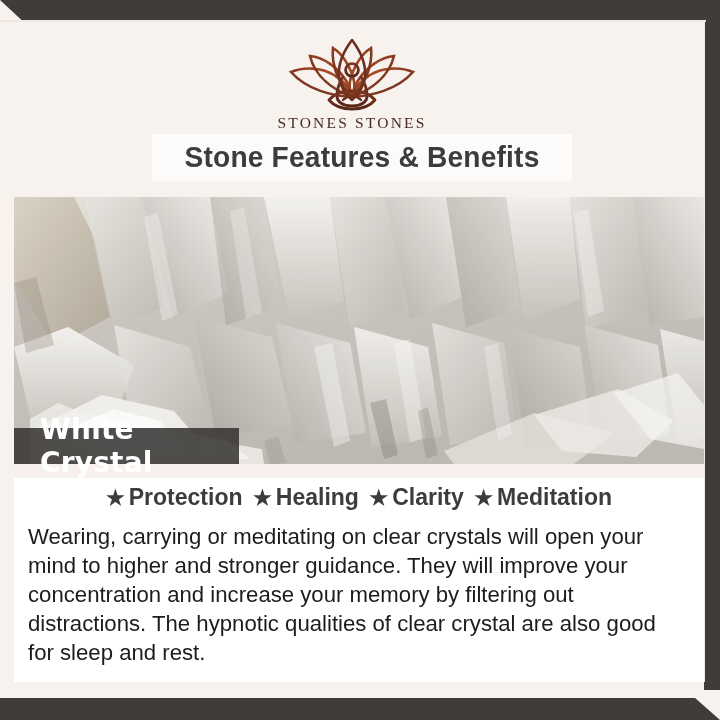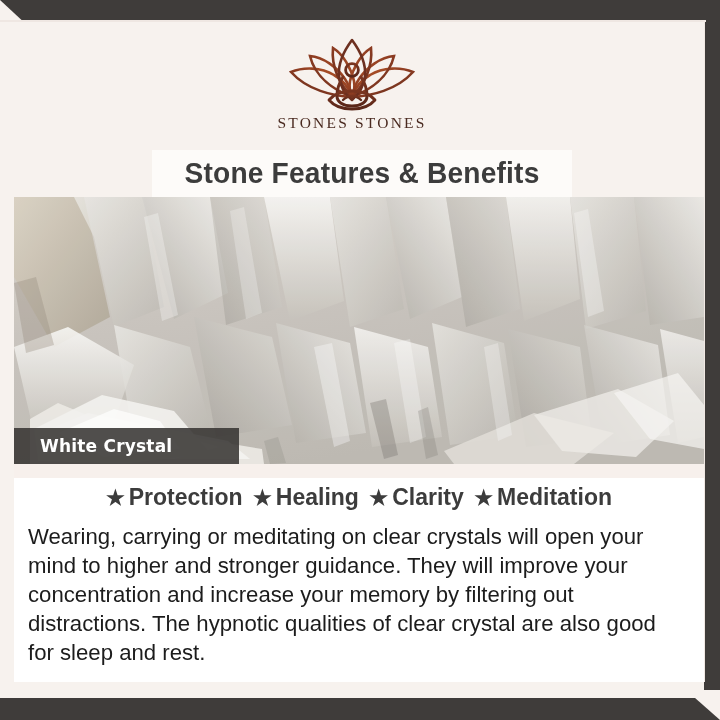--- a/index.html
+++ b/index.html
@@ -109,7 +109,7 @@
   .title-banner {
     position: absolute;
     left: 152px;
-    top: 128px;
+    top: 112px;
     width: 420px;
     height: 47px;
     background: #fdfbf9;

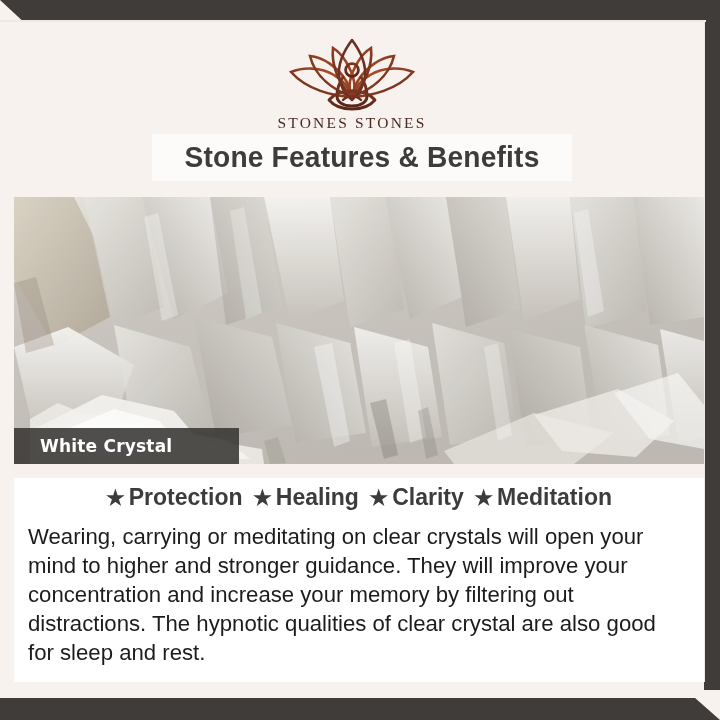--- a/index.html
+++ b/index.html
@@ -154,7 +154,7 @@
   .photo-label-text {
     padding-left: 26px;
     color: #ffffff;
-    font-size: 17px;
+    font-size: 28px;
     font-weight: bold;
     letter-spacing: 0.2px;
     font-family: "DejaVu Sans", sans-serif;

